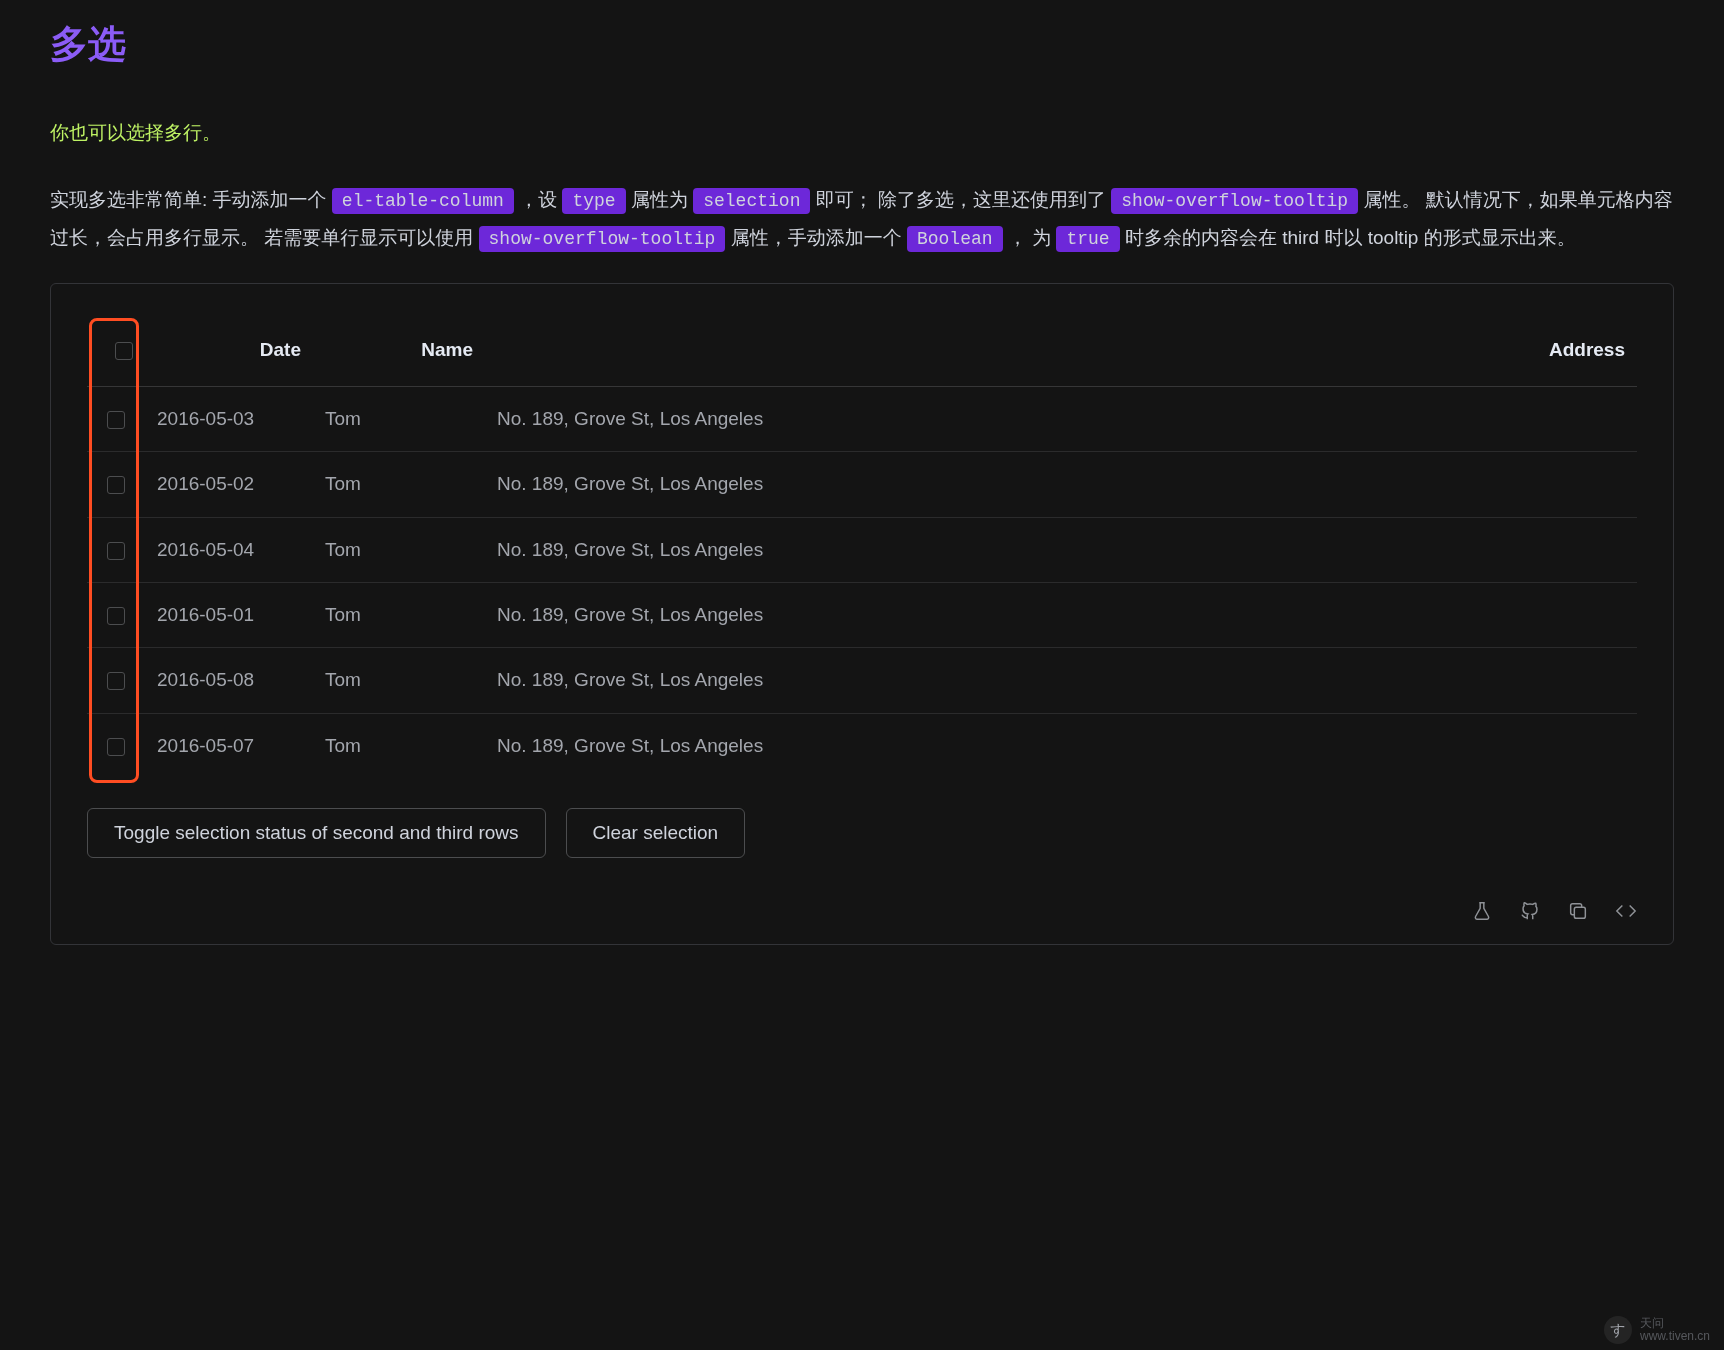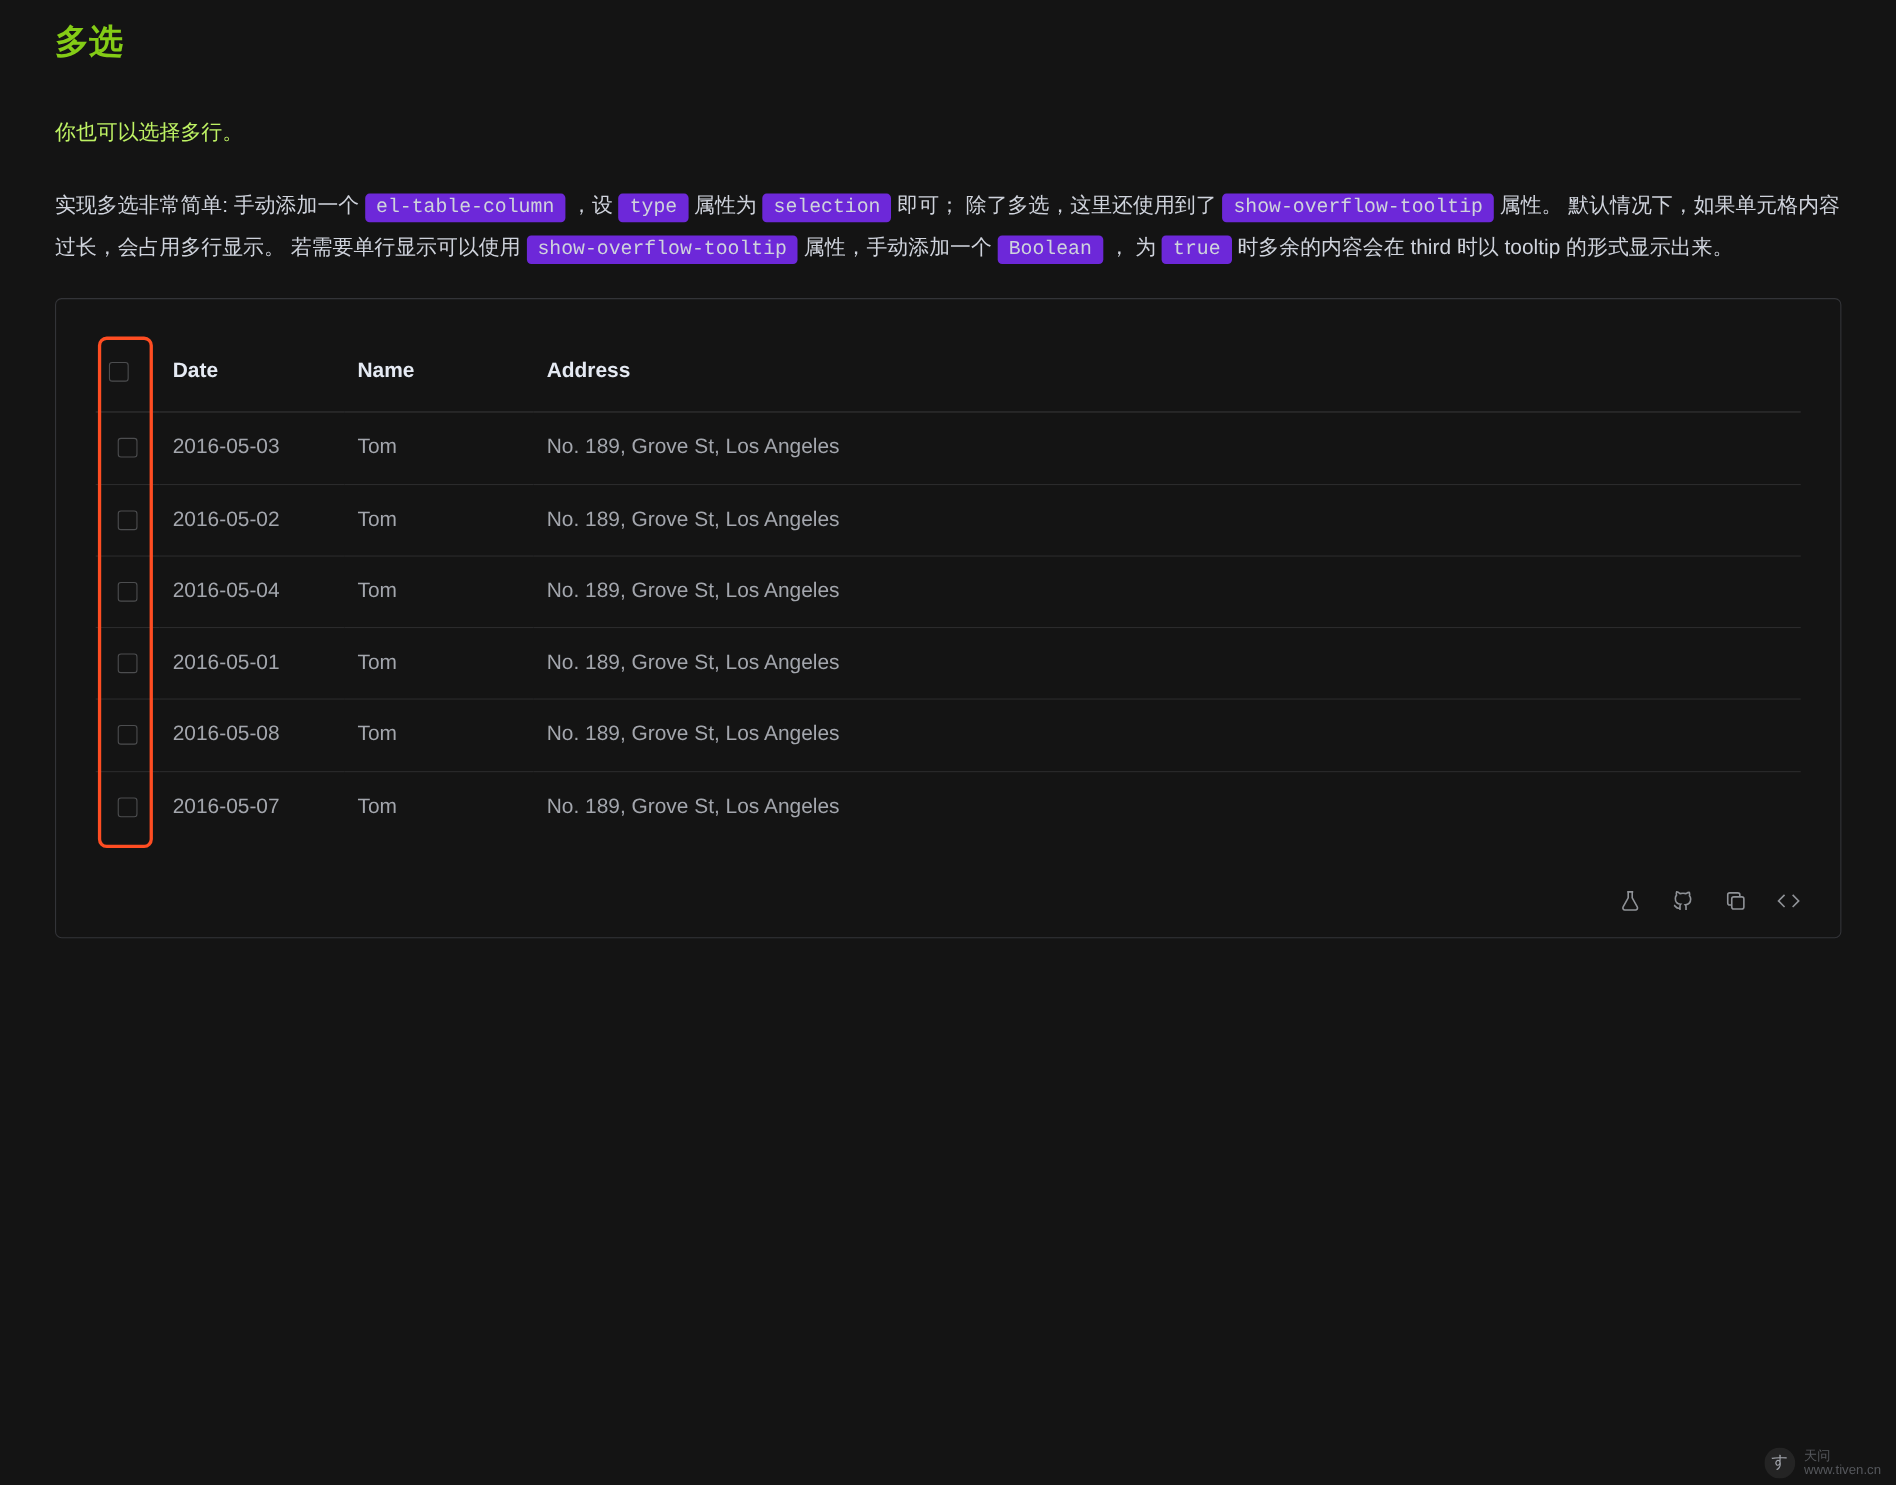--- a/index.html
+++ b/index.html
@@ -16,9 +16,9 @@
       padding: 0 50px 40px 50px;
     }
     h2.section-title {
-      font-size: 31px;
+      font-size: 38px;
       font-weight: 600;
-      color: #84cc16;
+      color: #8b5cf6;
       margin-bottom: 40px;
       padding-top: 12px;
     }

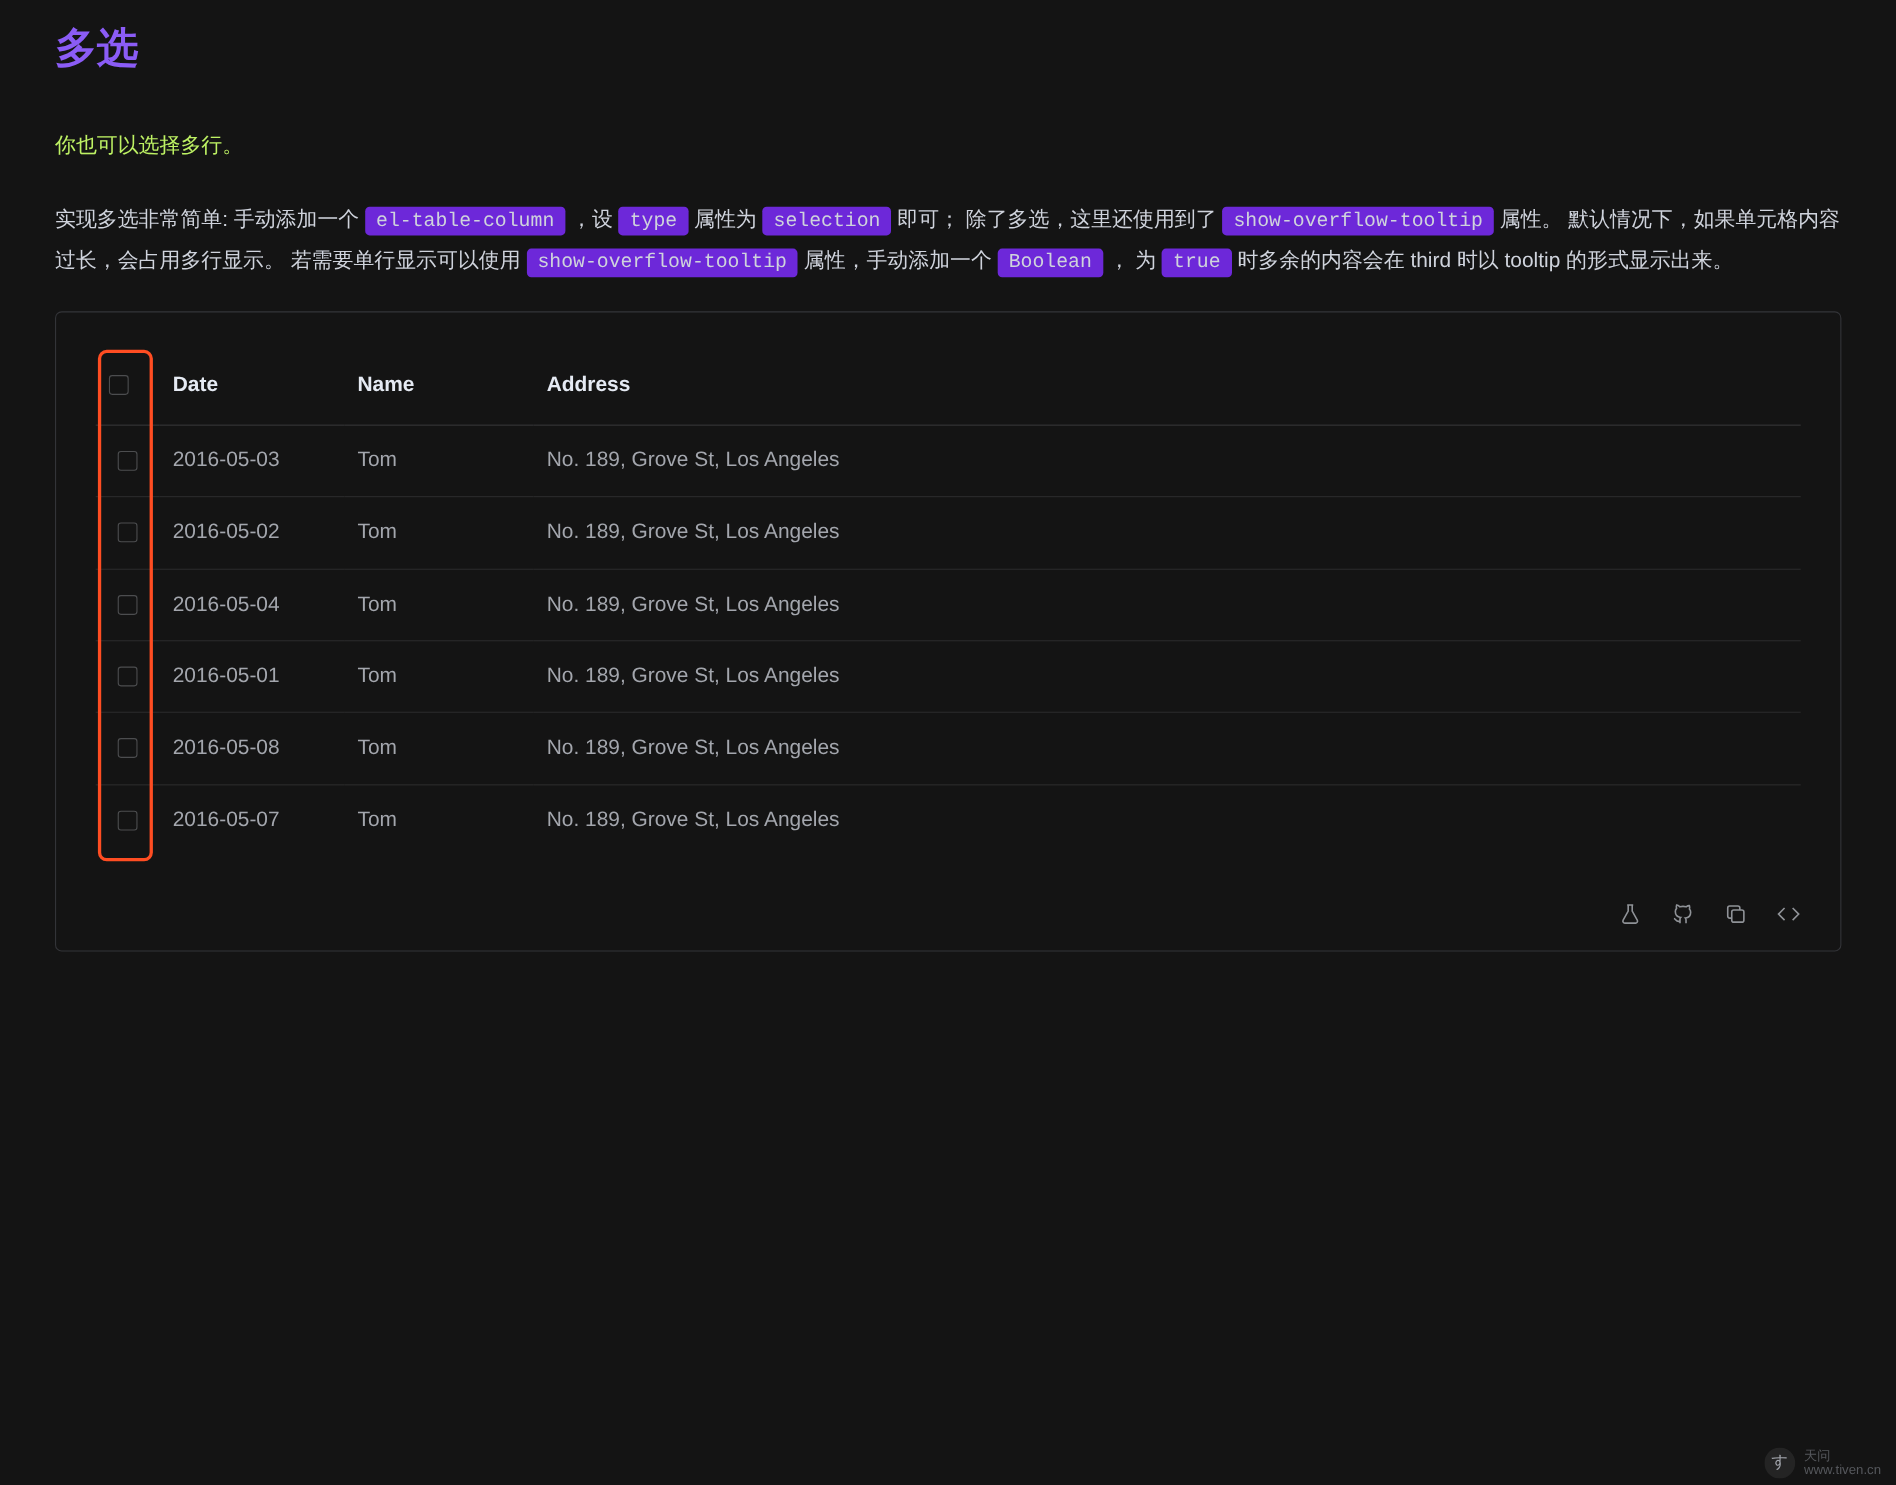--- a/index.html
+++ b/index.html
@@ -67,7 +67,7 @@
       font-size: 19px;
     }
     table.el-table th {
-      text-align: left;
+      text-align: right;
       color: #e5eaf3;
       font-weight: 600;
       padding: 16px 12px 20px 12px;

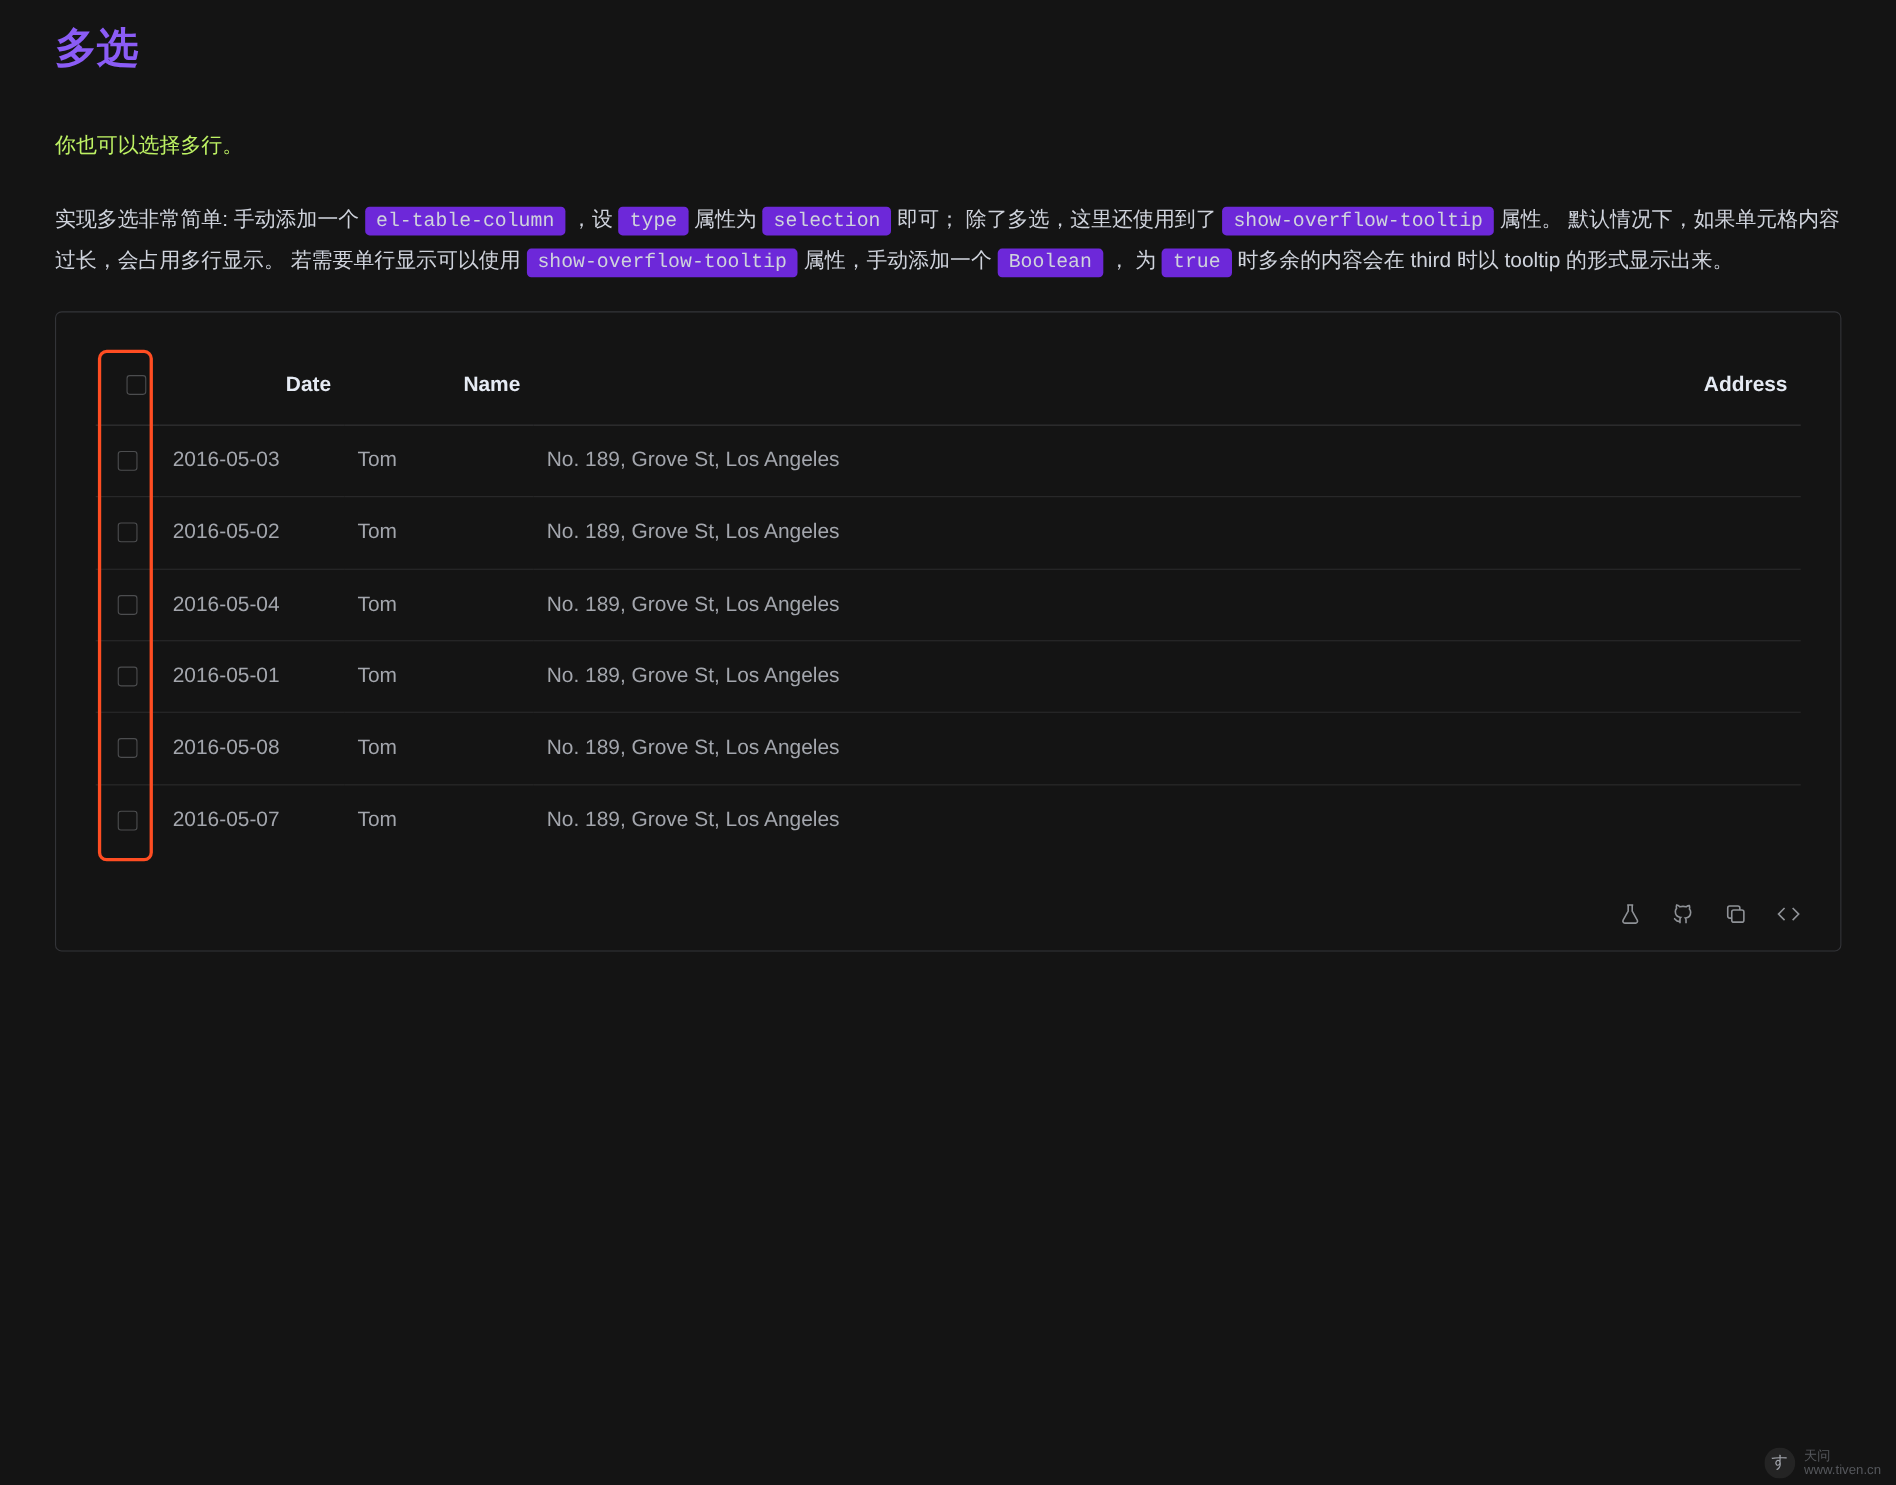--- a/index.html
+++ b/index.html
@@ -230,6 +230,10 @@
     </table>
   </div>
 
+  <div class="btn-row">
+    <button class="btn">Toggle selection status of second and third rows</button>
+    <button class="btn">Clear selection</button>
+  </div>
 
   <div class="actions-bar">
     <span class="action-icon">

